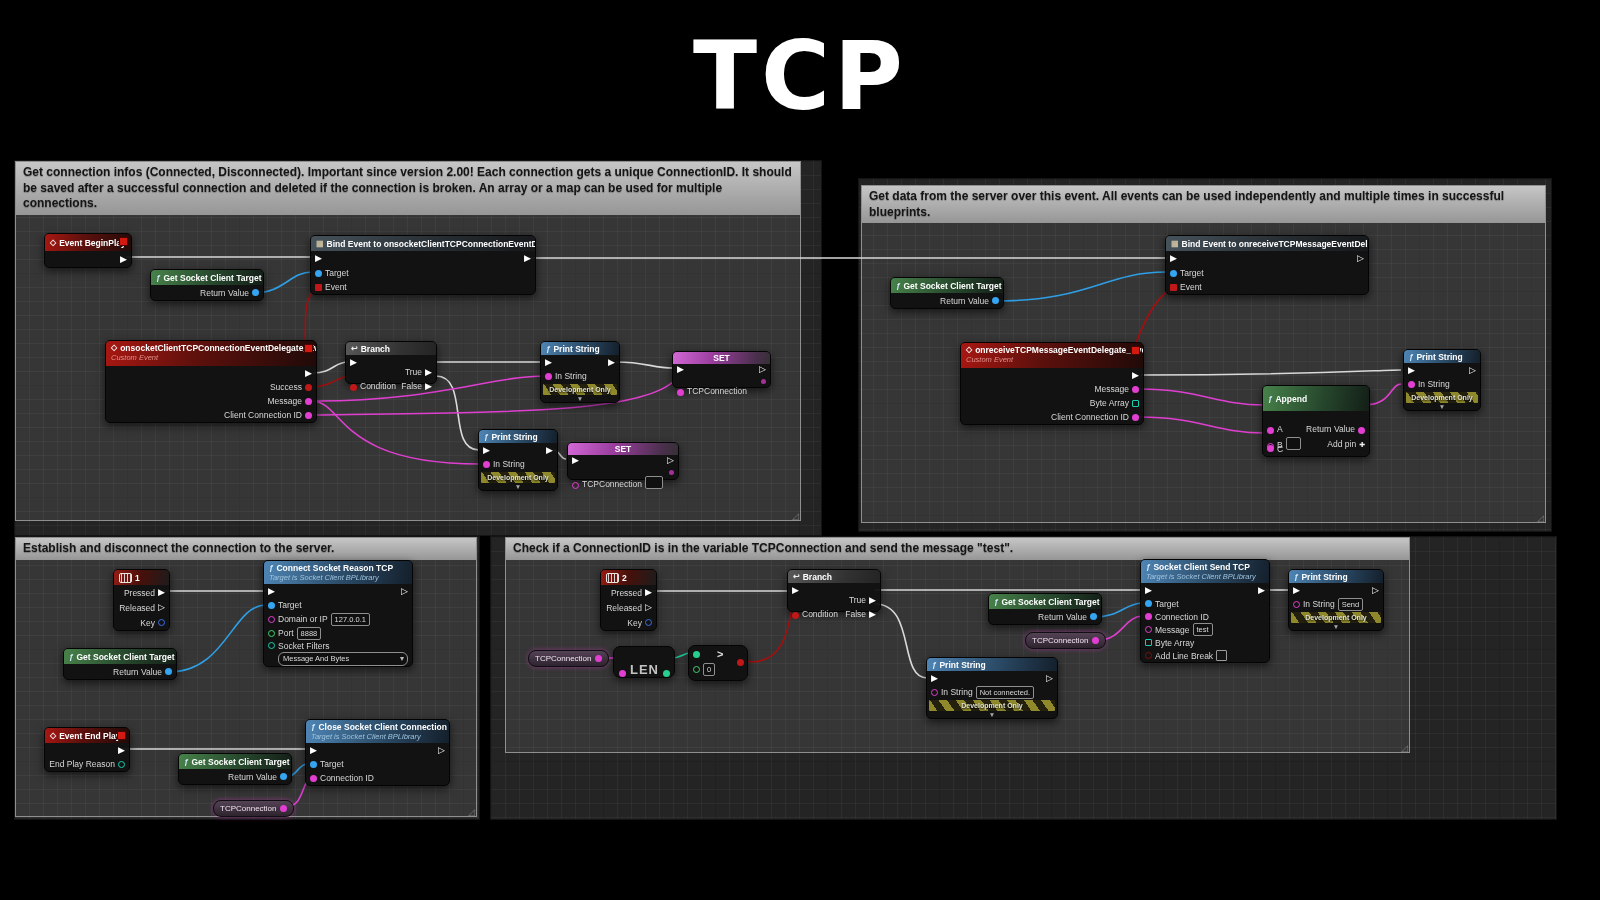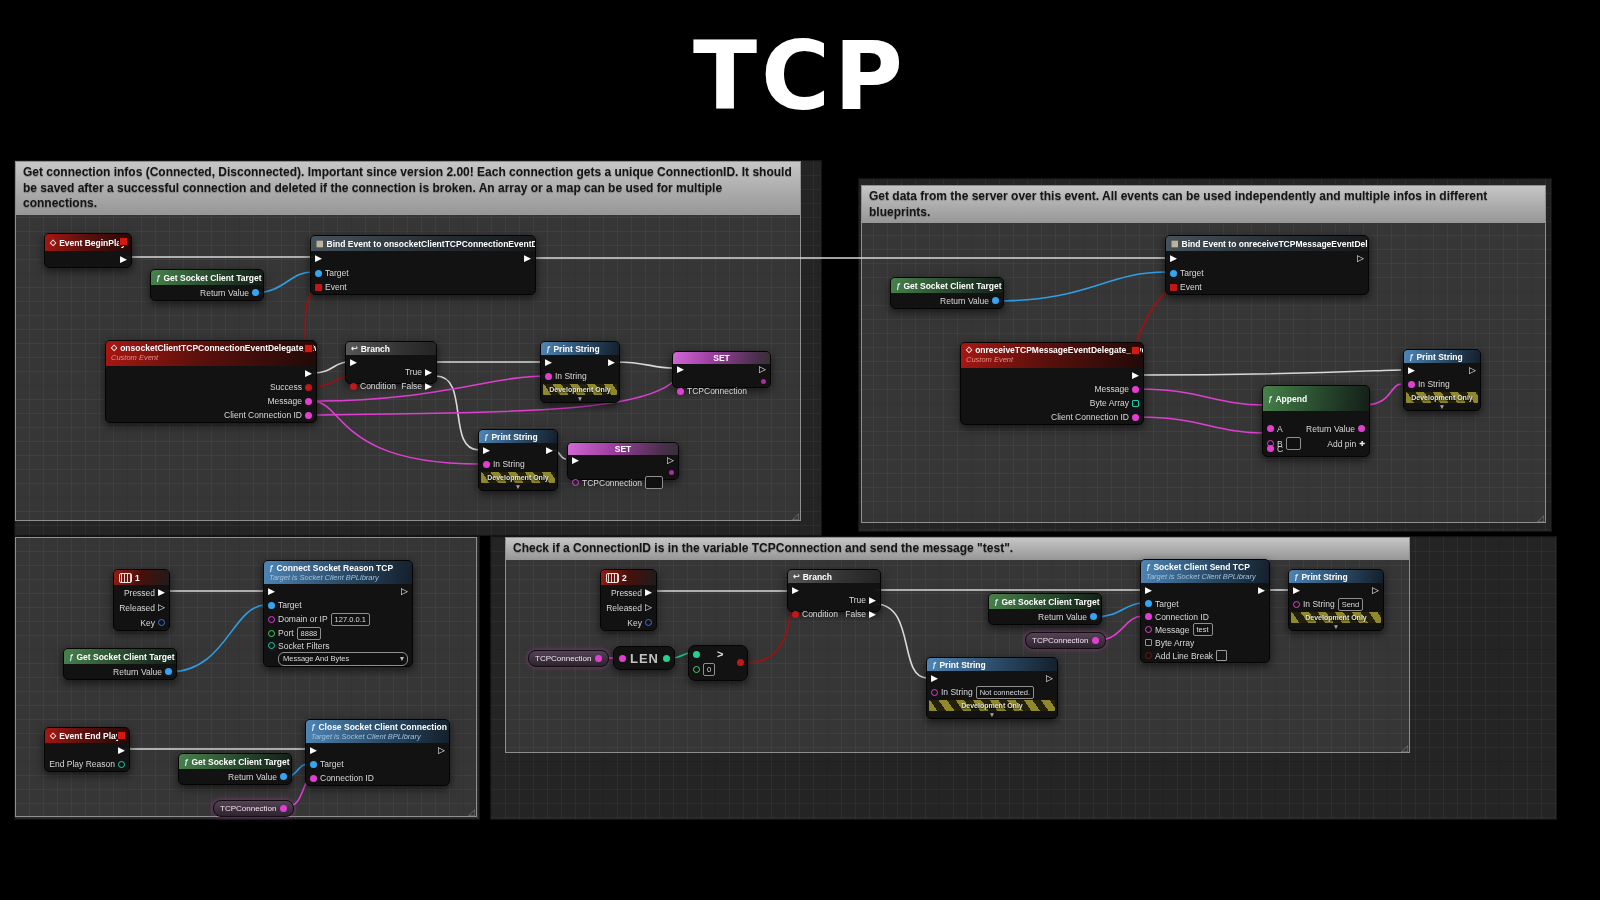--- a/index.html
+++ b/index.html
@@ -100,7 +100,7 @@
   </div>
   <div class="panel" style="left:858px;top:178px;width:692px;height:352px">
     <div class="comment" style="left:2px;top:6px;width:683px;height:336px">
-      <div class="chdr">Get data from the server over this event. All events can be used independently and multiple infos in different blueprints.</div>
+      <div class="chdr">Get data from the server over this event. All events can be used independently and multiple times in successful blueprints.</div>
       <span class="rsz"></span>
     </div>
   </div>

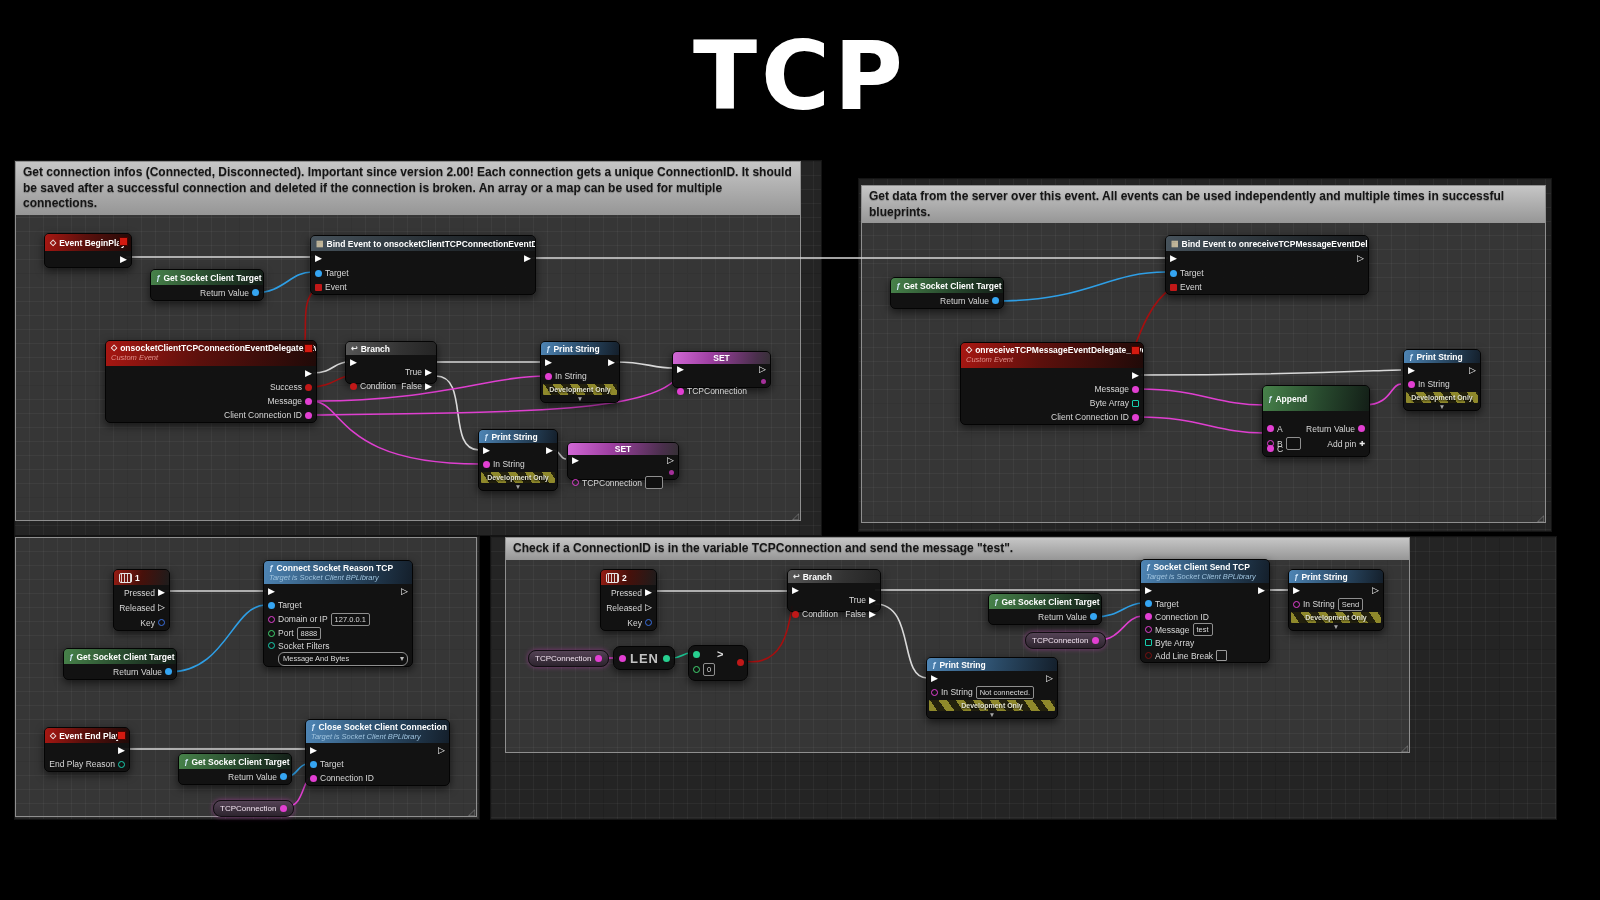--- a/index.html
+++ b/index.html
@@ -47,7 +47,7 @@
   
   .r{display:flex;align-items:center;gap:3px;padding:0 4px;height:14px;font-size:8.5px;color:#d8d8d8;white-space:nowrap;}
   .re{justify-content:flex-end;} .sp{justify-content:space-between;}
-  .pl,.pr{display:flex;align-items:center;gap:3px;margin-top:20px;}
+  .pl,.pr{display:flex;align-items:flex-end;gap:3px;margin-top:20px;}
   .xf,.xh{font-style:normal;font-size:9px;line-height:1;color:#fff;}
   .xf::before{content:"▶";} .xh::before{content:"▷";}
   .pin{width:7px;height:7px;border-radius:50%;flex:none;box-sizing:border-box;}

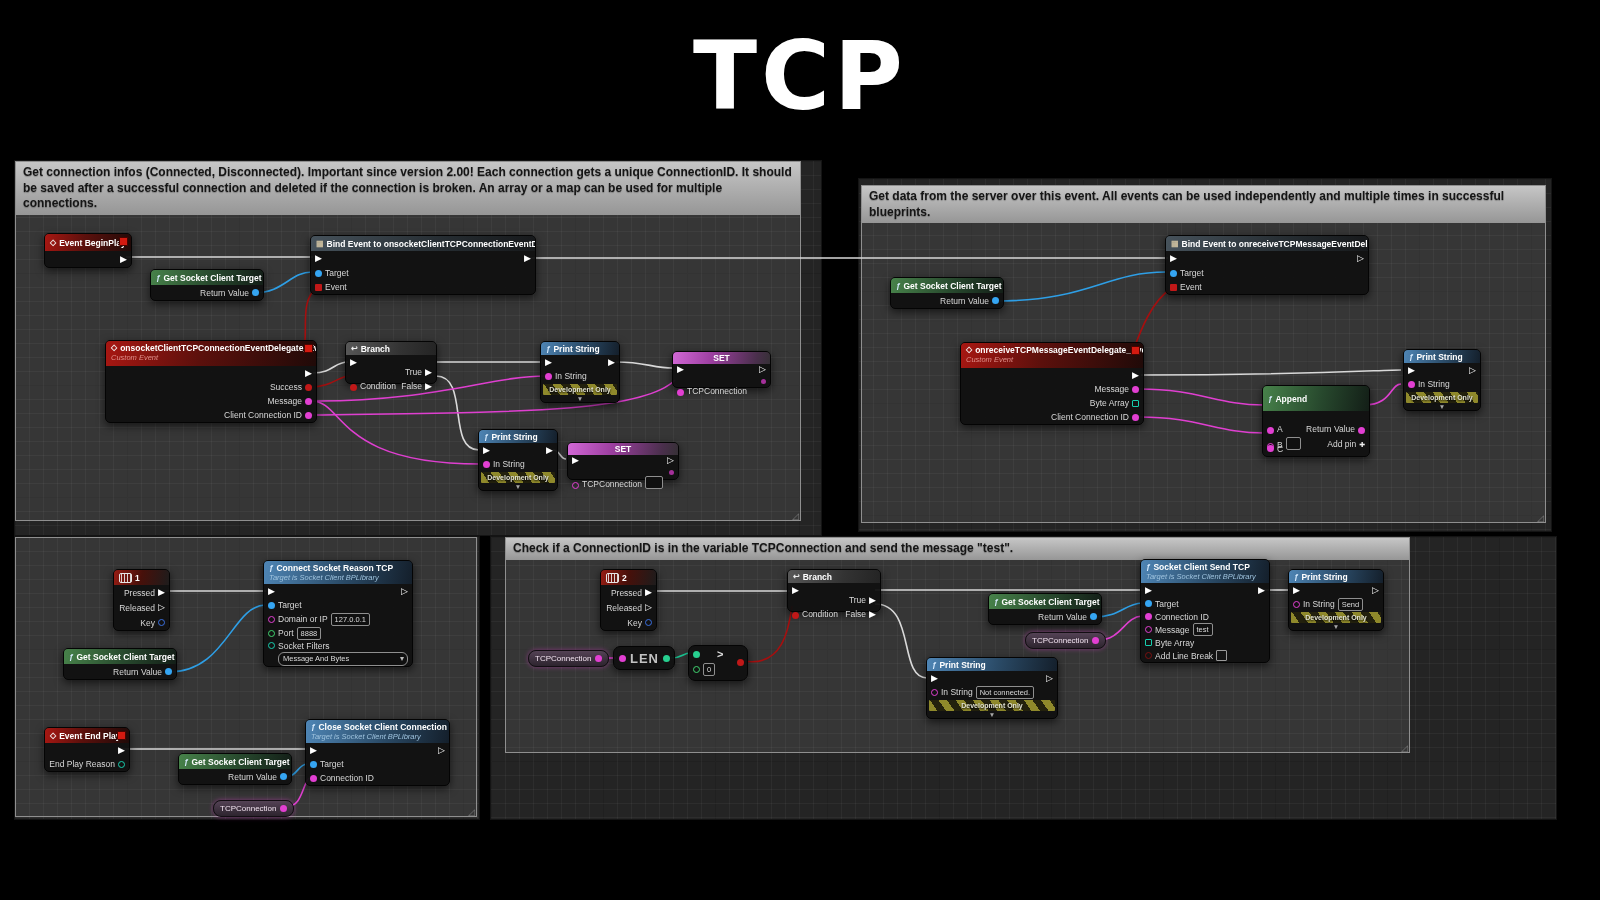--- a/index.html
+++ b/index.html
@@ -106,6 +106,7 @@
   </div>
   <div class="panel" style="left:14px;top:536px;width:464px;height:282px">
     <div class="comment" style="left:0;top:0;width:460px;height:278px">
+      <div class="chdr">Establish and disconnect the connection to the server.</div>
       <span class="rsz"></span>
     </div>
   </div>

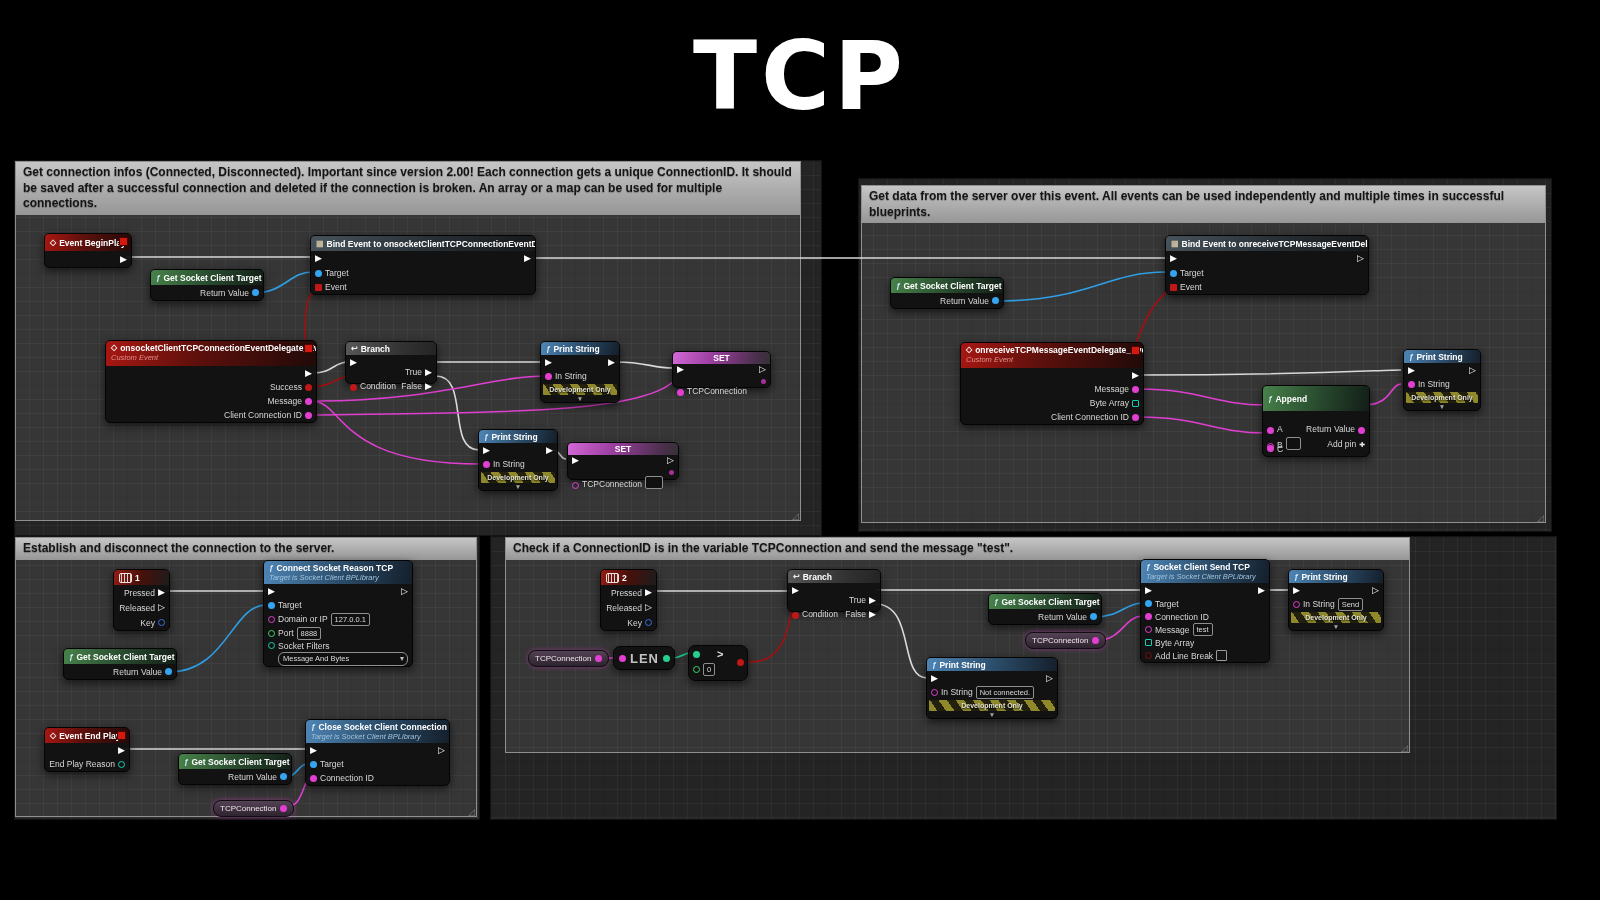--- a/index.html
+++ b/index.html
@@ -586,7 +586,7 @@
       <span class="pin pf-mag"></span>
     </div>
 
-    <div class="node" style="left:613px;top:646px;width:62px;height:24px;border-radius:7px;display:flex;align-items:center;gap:4px;padding:0 5px;box-sizing:border-box">
+    <div class="node" style="left:613px;top:646px;width:62px;height:32px;border-radius:7px;display:flex;align-items:flex-end;gap:4px;padding:0 5px;box-sizing:border-box">
       <span class="pin pf-mag"></span>
       <span style="font-size:13px;font-weight:bold;color:#c2c2c2;letter-spacing:1px">LEN</span>
       <span class="pin pf-grn"></span>

